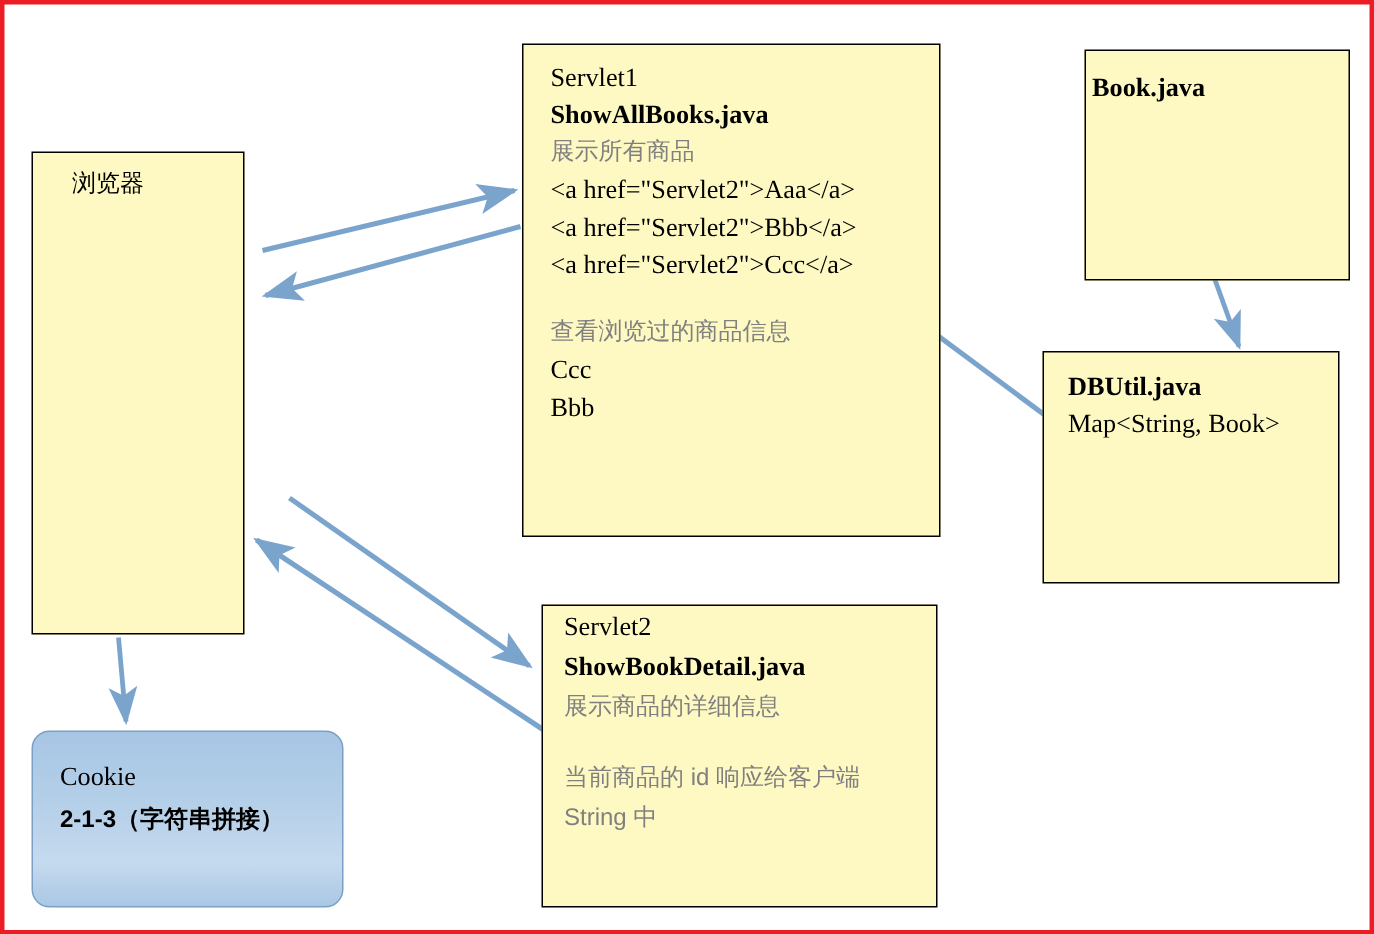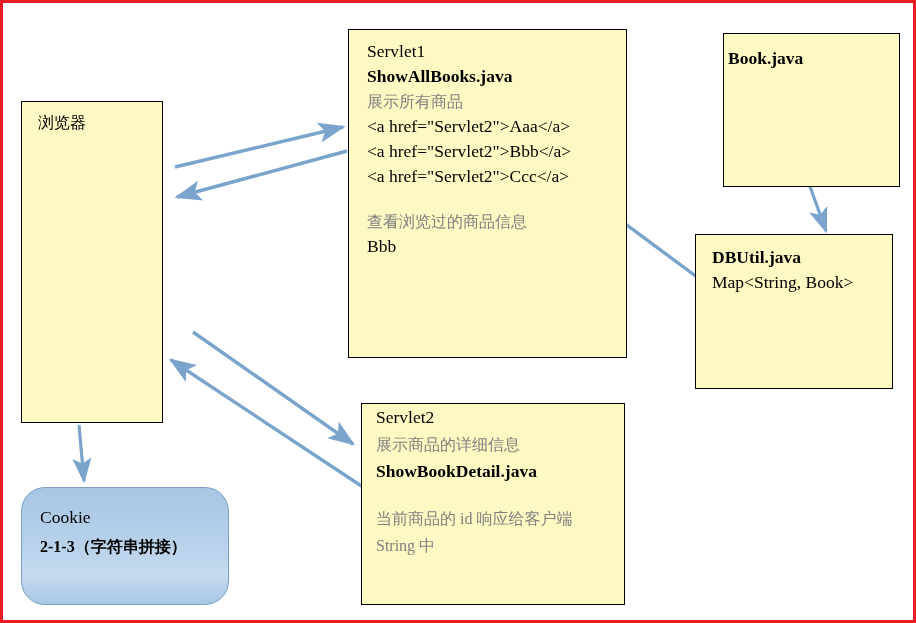--- a/index.html
+++ b/index.html
@@ -47,7 +47,7 @@
     height: 20px;
   }
   .line.cjk {
-    font-family: Liberation Serif, serif;
+    font-family: Liberation Sans, sans-serif;
     font-size: 16px;
   }
   .line.gray.cjk {

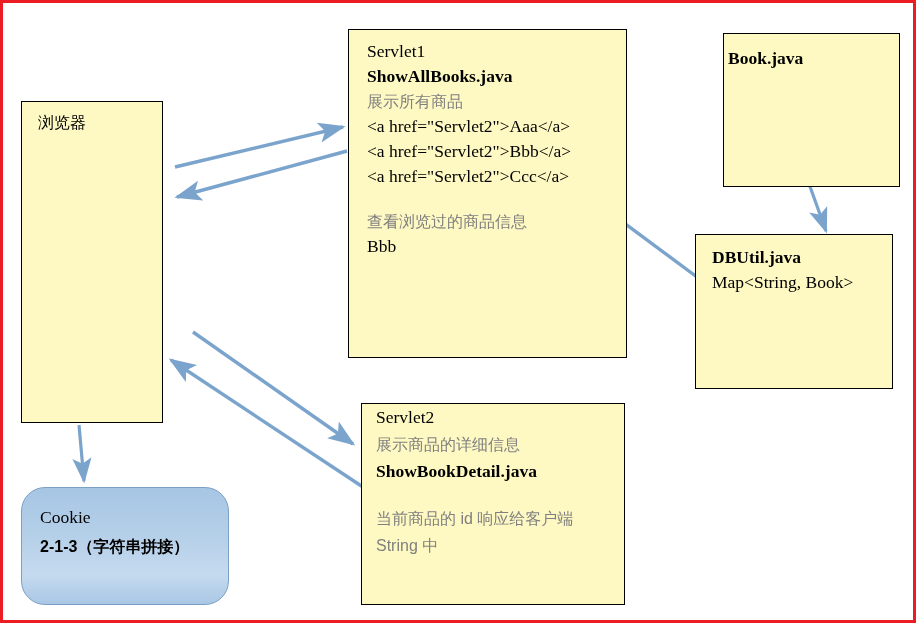--- a/index.html
+++ b/index.html
@@ -60,7 +60,7 @@
     top: 98px;
     width: 142px;
     height: 322px;
-    padding: 8px 16px;
+    padding: 8px 26px;
   }
 
   

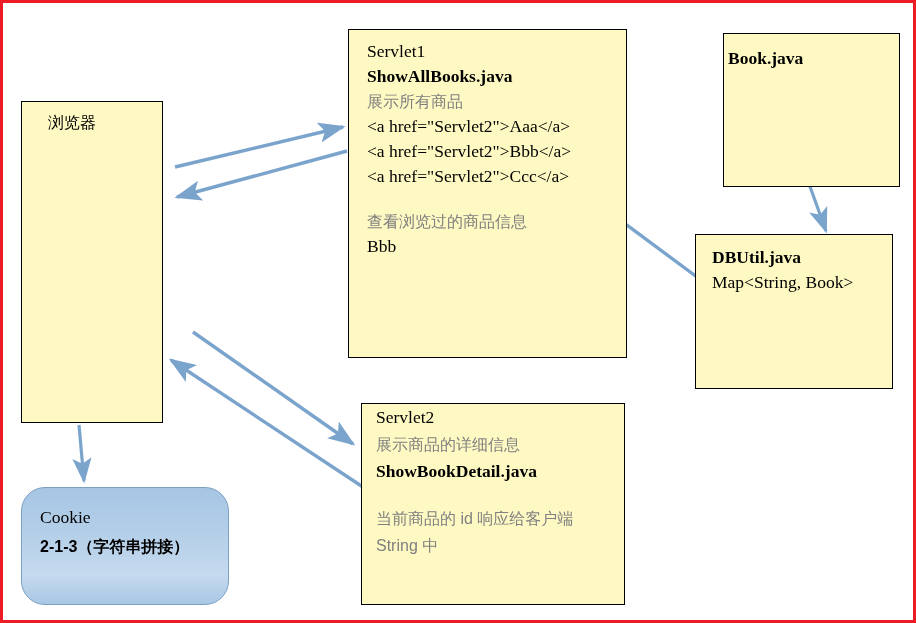--- a/index.html
+++ b/index.html
@@ -161,6 +161,7 @@
     <div class="line">&lt;a href="Servlet2"&gt;Ccc&lt;/a&gt;</div>
     <div class="line spacer"></div>
     <div class="line gray cjk">查看浏览过的商品信息</div>
+    <div class="line">Ccc</div>
     <div class="line">Bbb</div>
   </div>
 

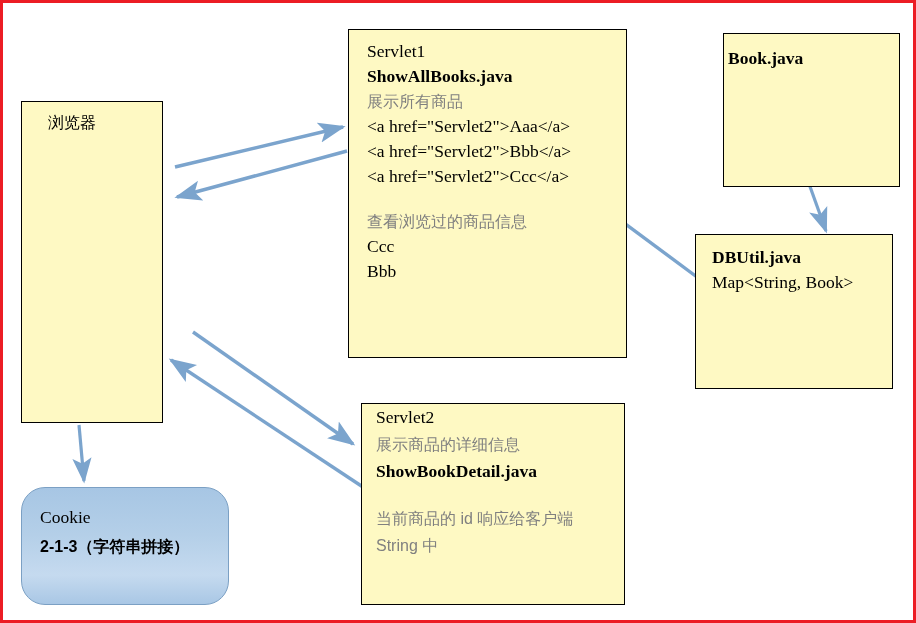--- a/index.html
+++ b/index.html
@@ -167,8 +167,8 @@
 
   <div class="box" id="servlet2-box">
     <div class="line">Servlet2</div>
+    <div class="line bold">ShowBookDetail.java</div>
     <div class="line gray cjk">展示商品的详细信息</div>
-    <div class="line bold">ShowBookDetail.java</div>
     <div class="line spacer"></div>
     <div class="line gray cjk">当前商品的 id 响应给客户端</div>
     <div class="line gray cjk">String 中</div>

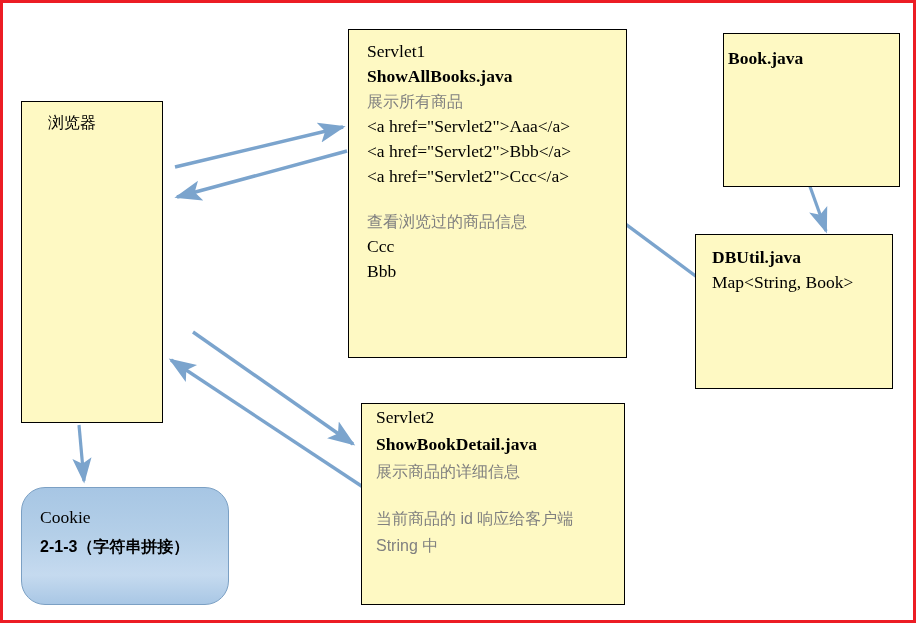--- a/index.html
+++ b/index.html
@@ -70,7 +70,7 @@
     width: 208px;
     height: 118px;
     border: 1.5px solid #7ba0c4;
-    border-radius: 24px;
+    border-radius: 12px;
     background: linear-gradient(to bottom, #a7c6e4 0%, #b4cfe8 40%, #c5daef 75%, #a9c7e5 100%);
     padding: 14px 14px 10px 18px;
   }

